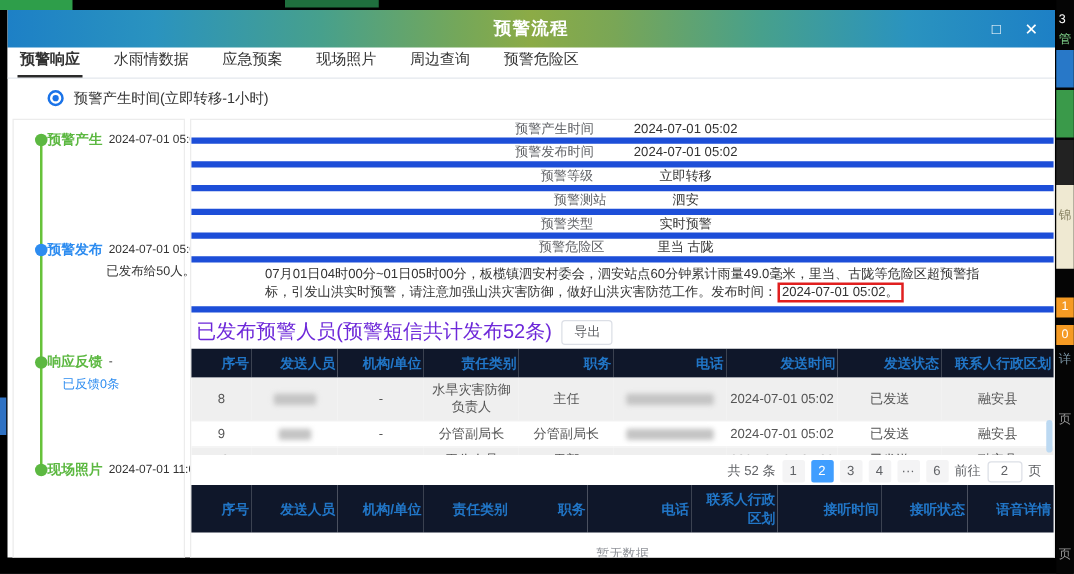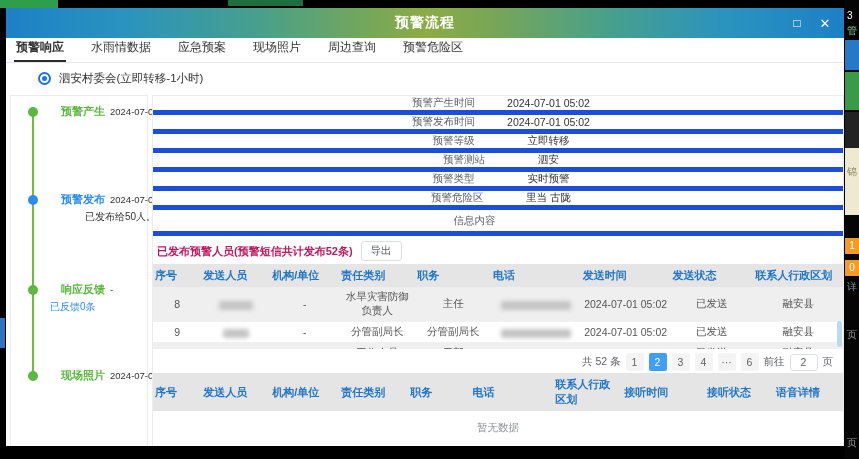--- a/index.html
+++ b/index.html
@@ -141,7 +141,7 @@
 
     <div id="radio-row">
       <span class="radio"></span>
-      <span id="radio-label">泗安村委会(立即转移-1小时)</span>
+      <span id="radio-label">预警产生时间(立即转移-1小时)</span>
     </div>
 
     <div id="timeline-panel">

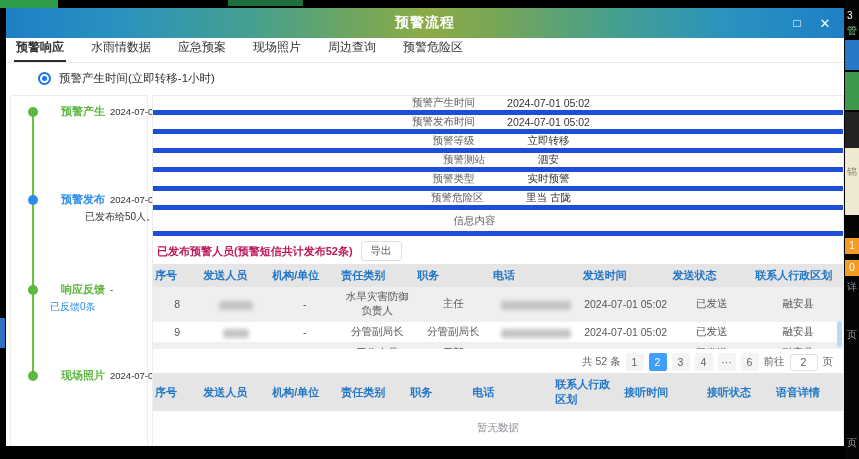--- a/index.html
+++ b/index.html
@@ -52,7 +52,7 @@
   .tl-dot { width:10px; height:10px; border-radius:50%; margin-left:17px; flex:0 0 10px; }
   .tl-item.green .tl-dot { background:#5cb841; }
   .tl-item.blue  .tl-dot { background:#2d8cf0; }
-  .tl-label { font-size:11px; font-weight:bold; margin-left:23px; white-space:nowrap; }
+  .tl-label { font-size:11px; font-weight:bold; margin-left:0; white-space:nowrap; }
   .tl-item.green .tl-label { color:#5cb841; }
   .tl-item.blue  .tl-label { color:#2d8cf0; }
   .tl-time { font-size:9.5px; color:#333; margin-left:5px; white-space:nowrap; }

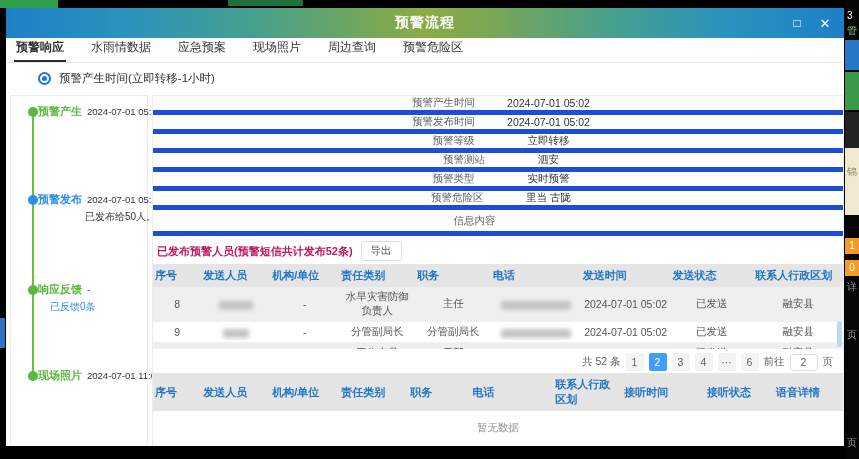--- a/index.html
+++ b/index.html
@@ -205,7 +205,6 @@
         <span class="d-value">里当 古陇</span>
       </div>
       <div class="d-row" id="info-row">
-        <span class="d-label">信息内容</span>
       </div>
 
       <div class="section-title-row">

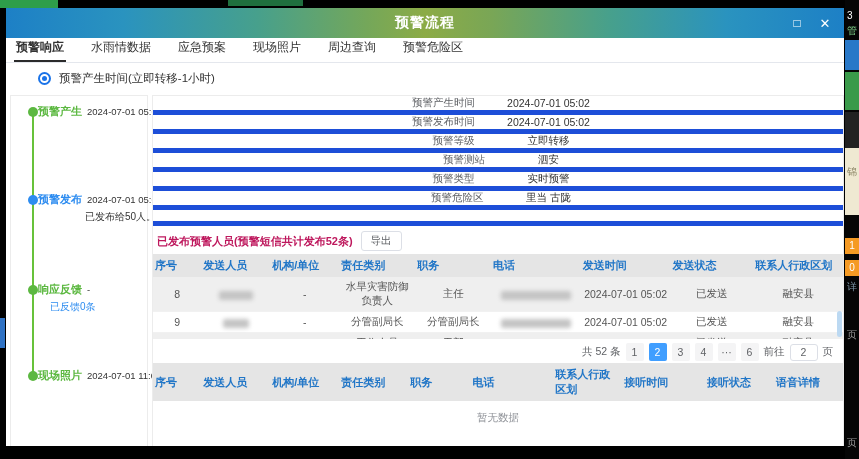--- a/index.html
+++ b/index.html
@@ -205,6 +205,7 @@
         <span class="d-value">里当 古陇</span>
       </div>
       <div class="d-row" id="info-row">
+        <span id="info-text"><span>07月01日04时00分~01日05时00分，板榄镇泗安村委会，泗安站点60分钟累计雨量49.0毫米，里当、古陇等危险区超预警指标，引发山洪实时预警，请注意加强山洪灾害防御，做好山洪灾害防范工作。发布时间：</span><span id="info-highlight">2024-07-01 05:02。</span></span>
       </div>
 
       <div class="section-title-row">

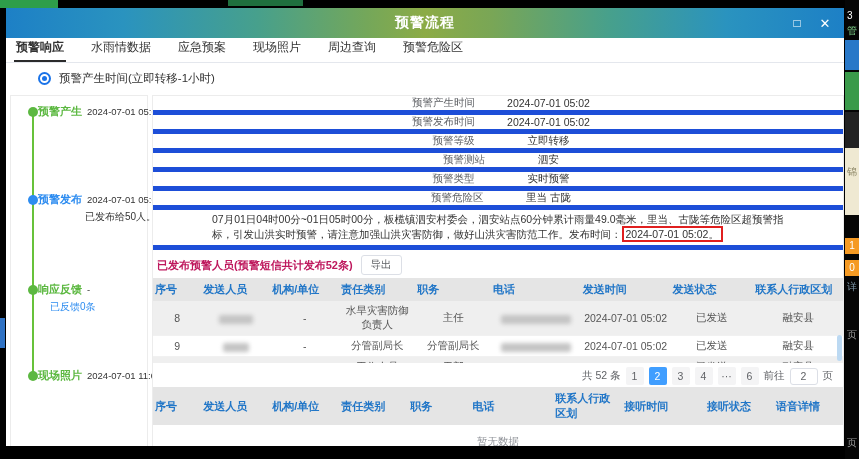--- a/index.html
+++ b/index.html
@@ -72,7 +72,7 @@
   #info-highlight { border:2px solid #e01f1f; padding:0 2px; }
 
   .section-title-row { display:flex; align-items:center; gap:8px; padding:5px 0 3px 4px; }
-  .section-title { font-size:11px; font-weight:bold; color:#be185d; }
+  .section-title { font-size:16px; font-weight:normal; color:#6d28d9; }
   #export-btn { font-size:10.5px; color:#606266; background:#fff; border:1px solid #dcdfe6;
     border-radius:3px; padding:2px 9px; cursor:pointer; }
 

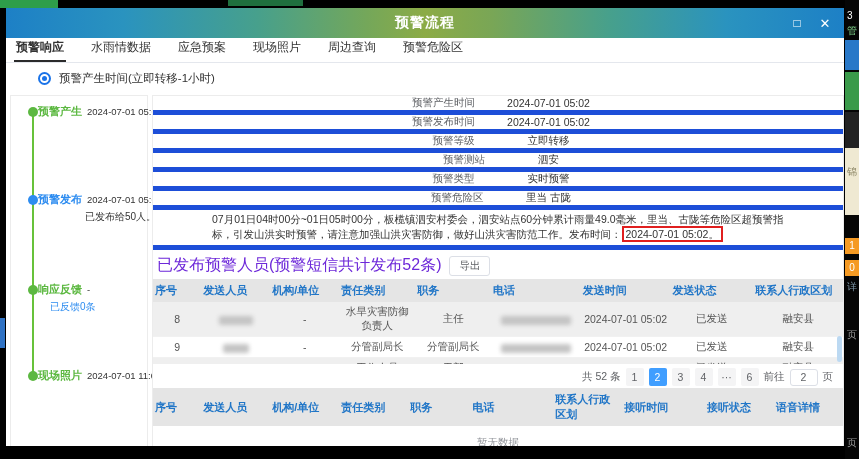--- a/index.html
+++ b/index.html
@@ -77,8 +77,8 @@
     border-radius:3px; padding:2px 9px; cursor:pointer; }
 
   table { border-collapse:collapse; width:100%; table-layout:fixed; }
-  th { background:#e5e5e5; color:#2176c7; font-size:11px; font-weight:bold;
-    padding:4px 2px; text-align:left; }
+  th { background:#0f172a; color:#2176c7; font-size:11px; font-weight:bold;
+    padding:4px 2px; text-align:right; }
   td { font-size:10.5px; color:#555; text-align:center; padding:3px 2px;
     border-bottom:1px solid #f1f1f1; }
   tr.stripe td { background:#efefef; }

